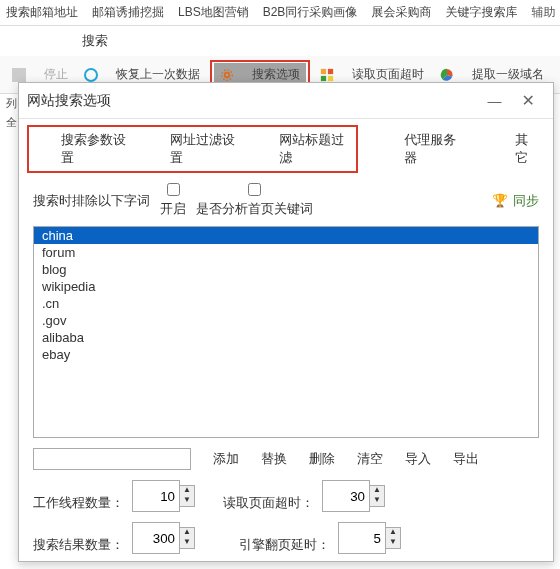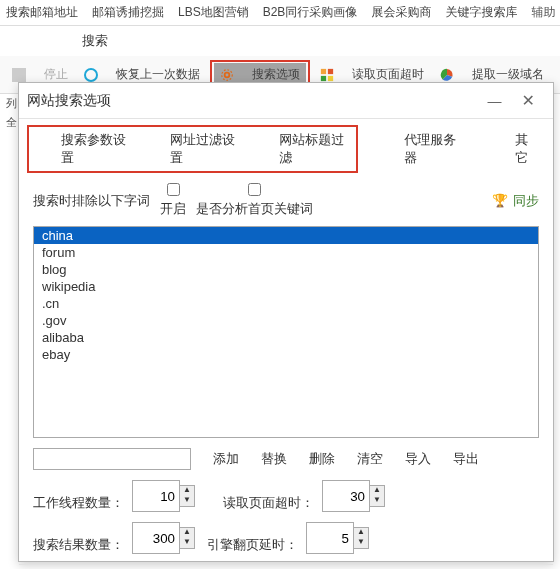--- a/index.html
+++ b/index.html
@@ -205,7 +205,7 @@
             <span>▼</span>
           </div>
       </div>
-      <label style="margin-left:4px">引擎翻页延时：</label>
+      <label style="margin-left:36px">引擎翻页延时：</label>
       <div class="spin">
         <input value="5" style="">
         <div class="arrows">

